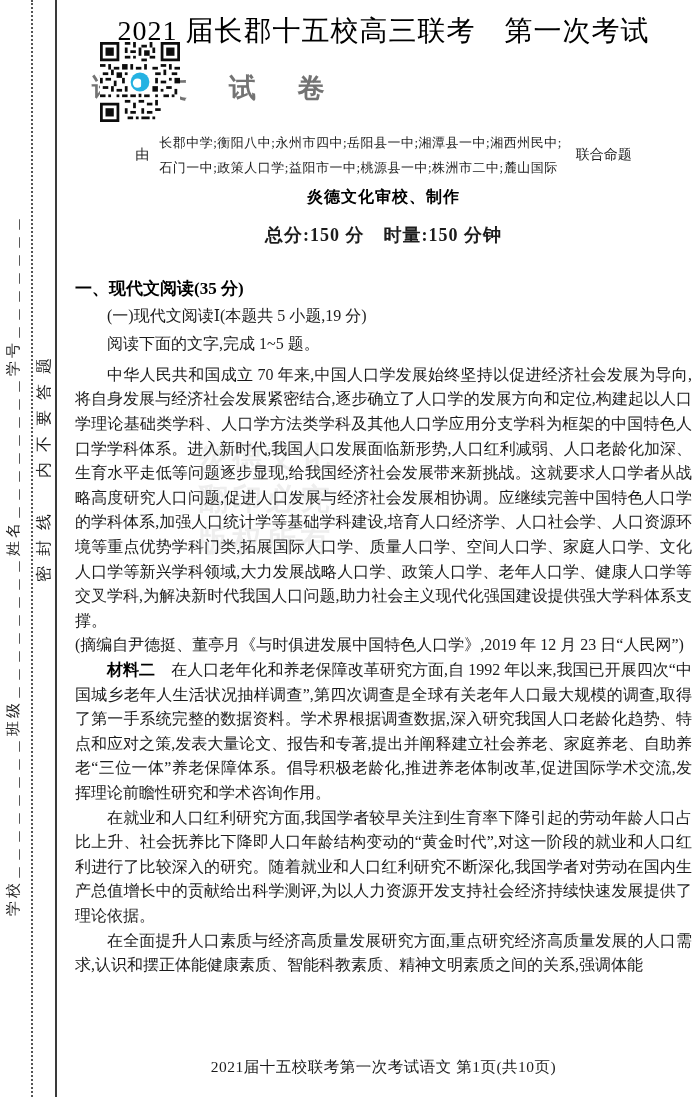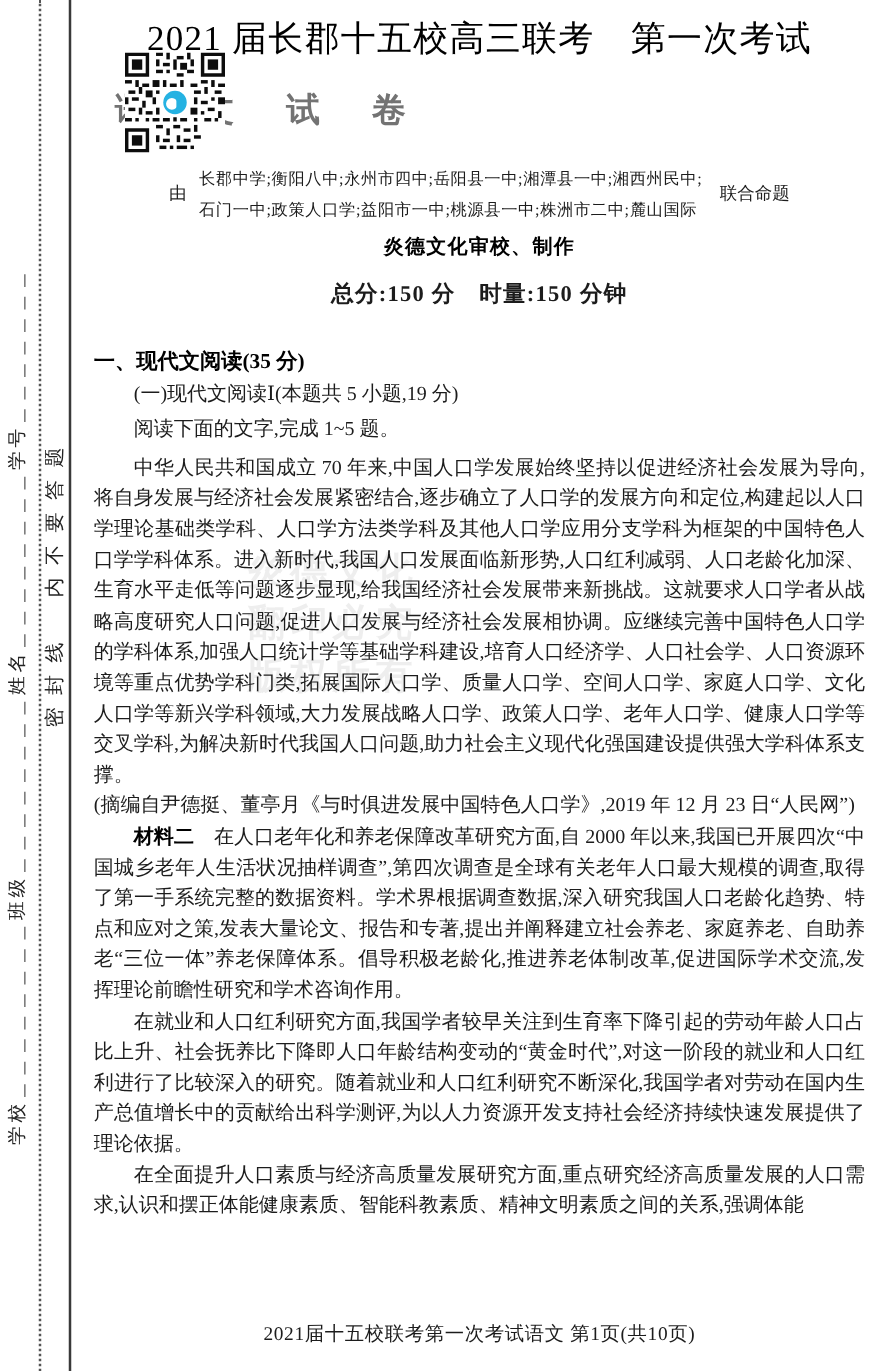--- a/index.html
+++ b/index.html
@@ -211,7 +211,7 @@
   <div class="body-block">
     <p class="para">中华人民共和国成立 70 年来,中国人口学发展始终坚持以促进经济社会发展为导向,将自身发展与经济社会发展紧密结合,逐步确立了人口学的发展方向和定位,构建起以人口学理论基础类学科、人口学方法类学科及其他人口学应用分支学科为框架的中国特色人口学学科体系。进入新时代,我国人口发展面临新形势,人口红利减弱、人口老龄化加深、生育水平走低等问题逐步显现,给我国经济社会发展带来新挑战。这就要求人口学者从战略高度研究人口问题,促进人口发展与经济社会发展相协调。应继续完善中国特色人口学的学科体系,加强人口统计学等基础学科建设,培育人口经济学、人口社会学、人口资源环境等重点优势学科门类,拓展国际人口学、质量人口学、空间人口学、家庭人口学、文化人口学等新兴学科领域,大力发展战略人口学、政策人口学、老年人口学、健康人口学等交叉学科,为解决新时代我国人口问题,助力社会主义现代化强国建设提供强大学科体系支撑。</p>
     <p class="para no-indent">(摘编自尹德挺、董亭月《与时俱进发展中国特色人口学》,2019 年 12 月 23 日“人民网”)</p>
-    <p class="para"><b>材料二</b><span>　在人口老年化和养老保障改革研究方面,自 2000 年以来,我国已开展四次“中国城乡老年人生活状况抽样调查”,第四次调查是全球有关老年人口最大规模的调查,取得了第一手系统完整的数据资料。学术界根据调查数据,深入研究我国人口老龄化趋势、特点和应对之策,发表大量论文、报告和专著,提出并阐释建立社会养老、家庭养老、自助养老“三位一体”养老保障体系。倡导积极老龄化,推进养老体制改革,促进国际学术交流,发挥理论前瞻性研究和学术咨询作用。</span></p>
+    <p class="para"><b>材料二</b><span>　在人口老年化和养老保障改革研究方面,自 1992 年以来,我国已开展四次“中国城乡老年人生活状况抽样调查”,第四次调查是全球有关老年人口最大规模的调查,取得了第一手系统完整的数据资料。学术界根据调查数据,深入研究我国人口老龄化趋势、特点和应对之策,发表大量论文、报告和专著,提出并阐释建立社会养老、家庭养老、自助养老“三位一体”养老保障体系。倡导积极老龄化,推进养老体制改革,促进国际学术交流,发挥理论前瞻性研究和学术咨询作用。</span></p>
     <p class="para">在就业和人口红利研究方面,我国学者较早关注到生育率下降引起的劳动年龄人口占比上升、社会抚养比下降即人口年龄结构变动的“黄金时代”,对这一阶段的就业和人口红利进行了比较深入的研究。随着就业和人口红利研究不断深化,我国学者对劳动在国内生产总值增长中的贡献给出科学测评,为以人力资源开发支持社会经济持续快速发展提供了理论依据。</p>
     <p class="para">在全面提升人口素质与经济高质量发展研究方面,重点研究经济高质量发展的人口需求,认识和摆正体能健康素质、智能科教素质、精神文明素质之间的关系,强调体能</p>
   </div>

